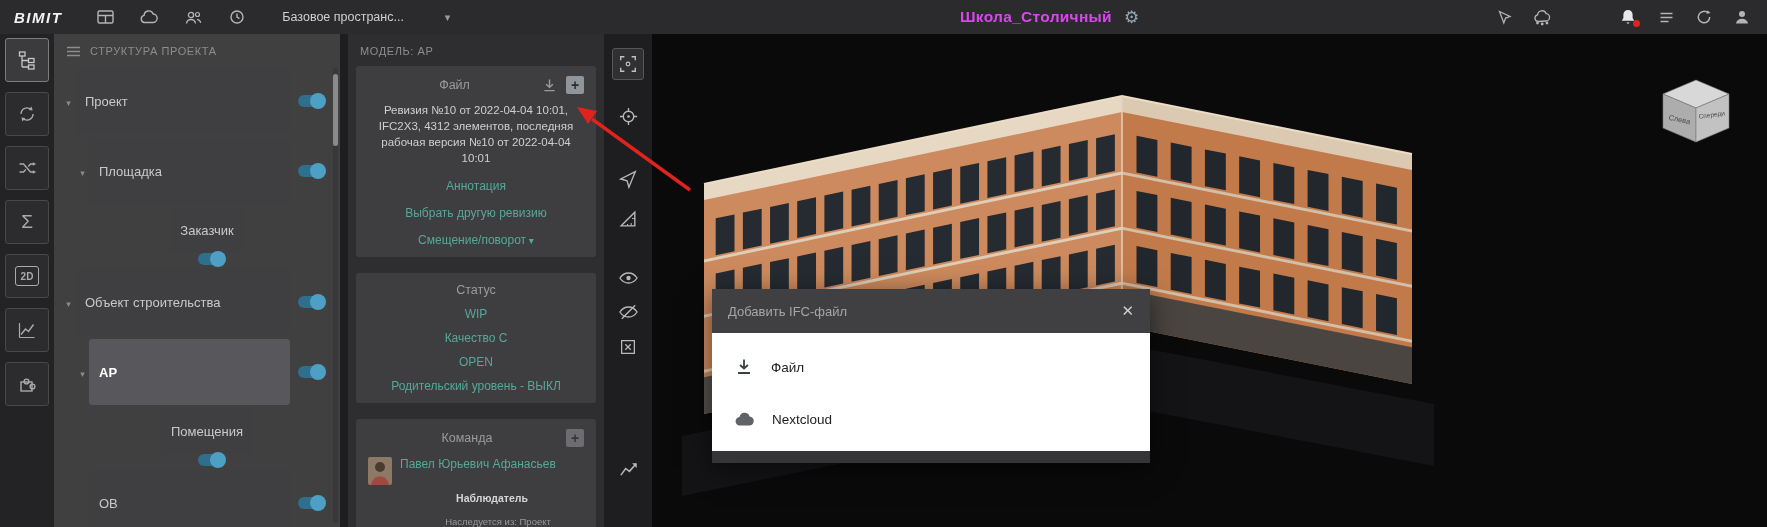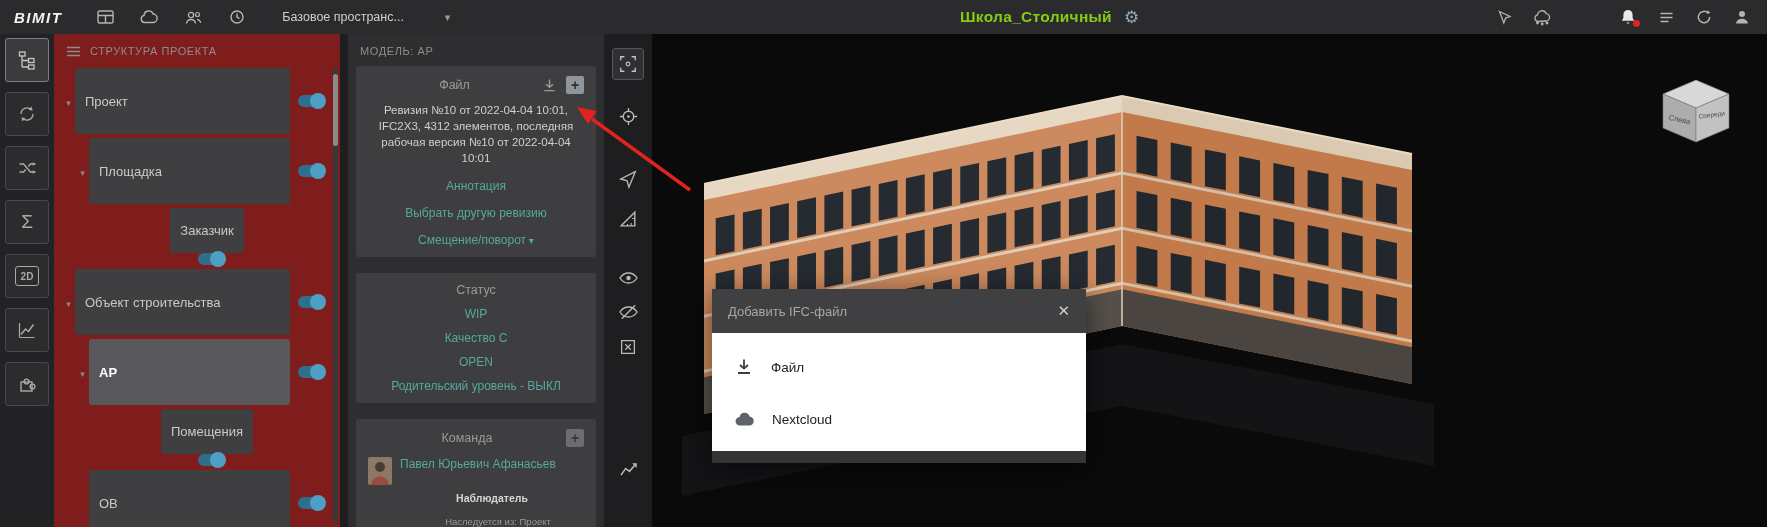--- a/index.html
+++ b/index.html
@@ -17,7 +17,7 @@
   .workspace{display:flex;align-items:center;justify-content:space-between;width:168px;margin-left:16px;color:#cfcfcf;font-size:12.5px;cursor:pointer;}
   .caret::after{content:'▾';color:#9a9a9a;font-size:11px;}
   .tb-center{position:absolute;left:59.4%;transform:translateX(-50%);display:flex;align-items:center;gap:12px;}
-  .proj-title{font-size:15.5px;font-weight:bold;color:#84cc16;letter-spacing:.3px;}
+  .proj-title{font-size:15.5px;font-weight:bold;color:#d946ef;letter-spacing:.3px;}
   .gear-glyph{cursor:pointer;}
   .gear-glyph::after{content:'⚙';font-size:17px;color:#93a7b5;}
   .tb-right{margin-left:auto;display:flex;align-items:center;gap:8px;}

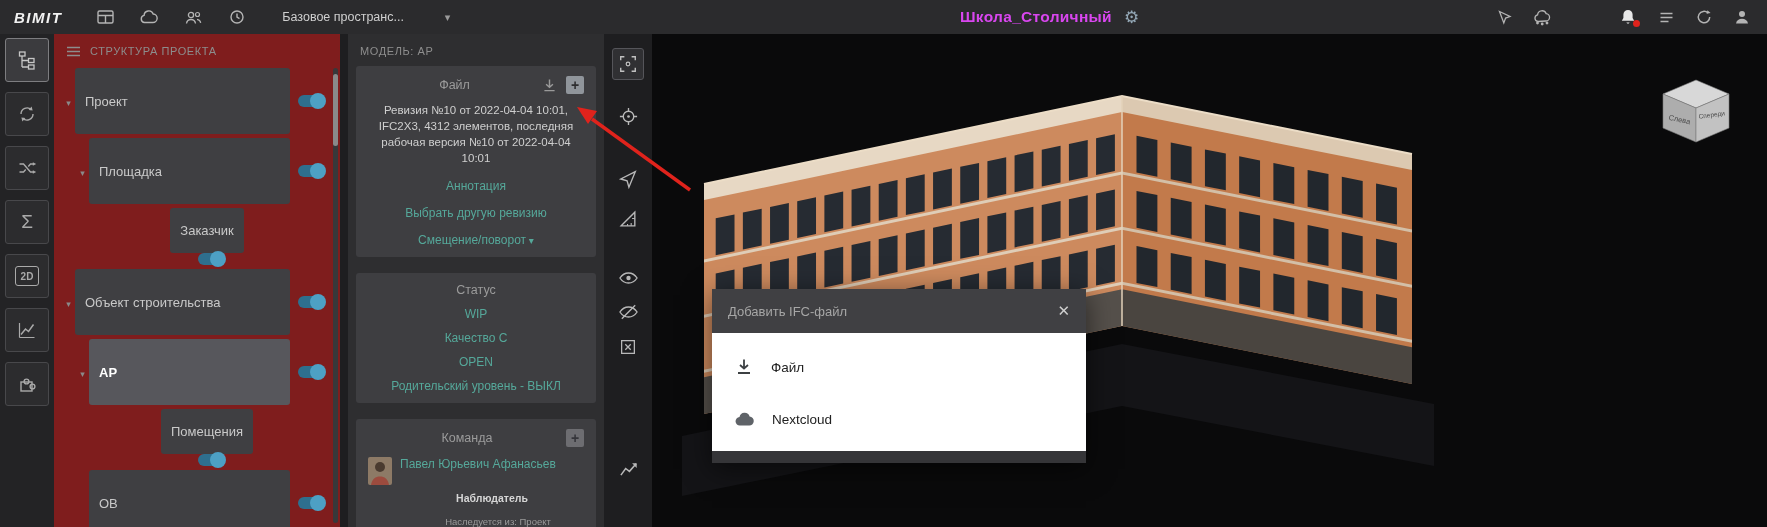--- a/index.html
+++ b/index.html
@@ -33,7 +33,7 @@
   .twod{border:1.4px solid #aaaaaa;border-radius:3px;width:22px;height:18px;display:flex;align-items:center;justify-content:center;}
   .twod::after{content:'2D';font-size:10px;font-weight:bold;color:#aaaaaa;}
   
-  .panel{width:286px;background:#7f1d1d;position:relative;flex:none;overflow:hidden;}
+  .panel{width:286px;background:#404040;position:relative;flex:none;overflow:hidden;}
   .panel2{width:256px;background:#2e2e30;margin-left:8px;position:relative;flex:none;overflow:hidden;text-align:center;}
   .panel-head{display:flex;align-items:center;gap:9px;padding:11px 10px 9px 12px;color:#8d8d8d;font-size:11px;letter-spacing:.6px;}
   .tree{padding:2px 16px 0 8px;}

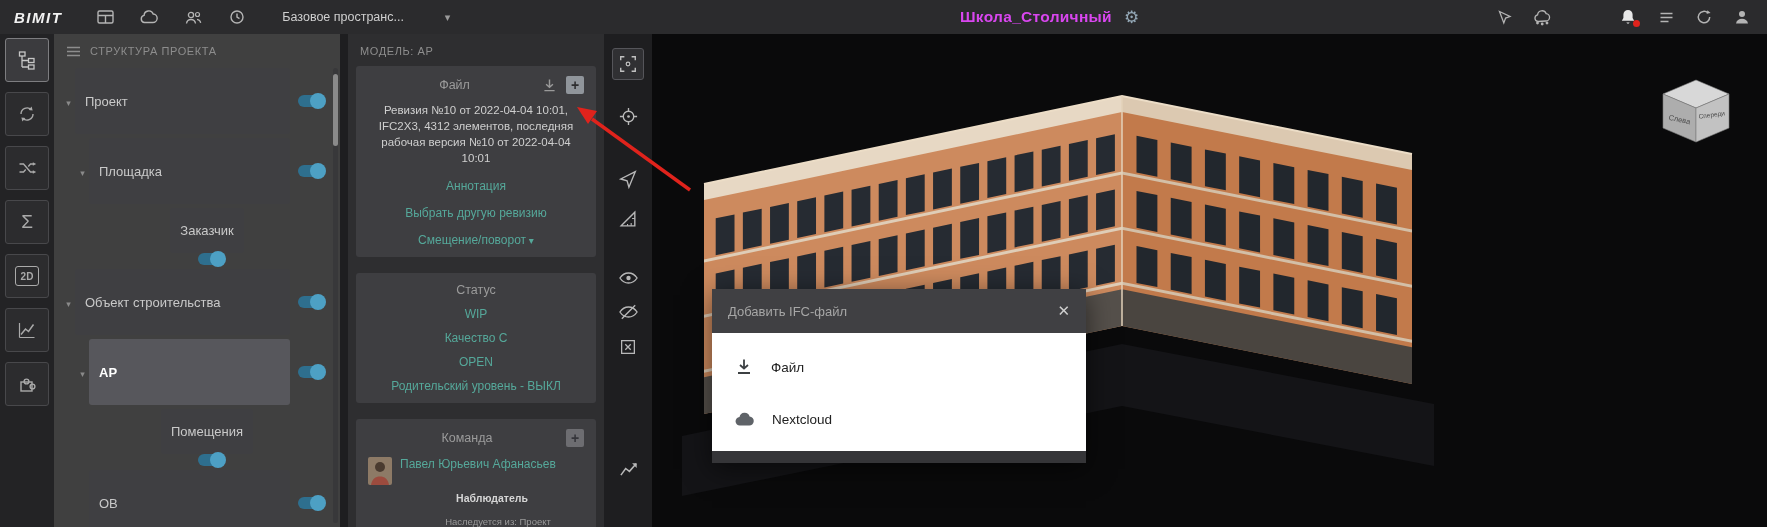--- a/index.html
+++ b/index.html
@@ -75,7 +75,7 @@
   .scene{position:absolute;left:0;top:0;}
   .viewcube{position:absolute;right:26px;top:36px;cursor:pointer;}
   
-  .modal{position:absolute;left:60px;top:255px;width:374px;z-index:40;box-shadow:0 6px 26px rgba(0,0,0,.55);}
+  .modal{position:absolute;left:60px;top:255px;width:438px;z-index:40;box-shadow:0 6px 26px rgba(0,0,0,.55);}
   .modal-head{height:44px;background:#404043;display:flex;align-items:center;padding:0 16px;}
   .modal-title{color:#a6a6a6;font-size:13px;flex:1;}
   .close{cursor:pointer;}

